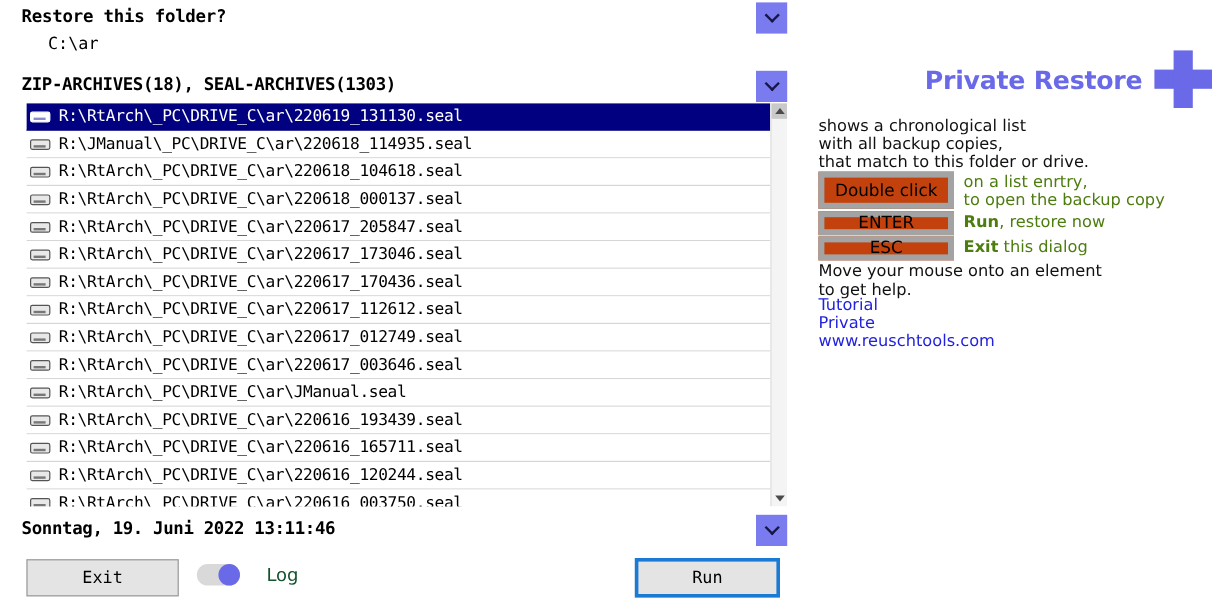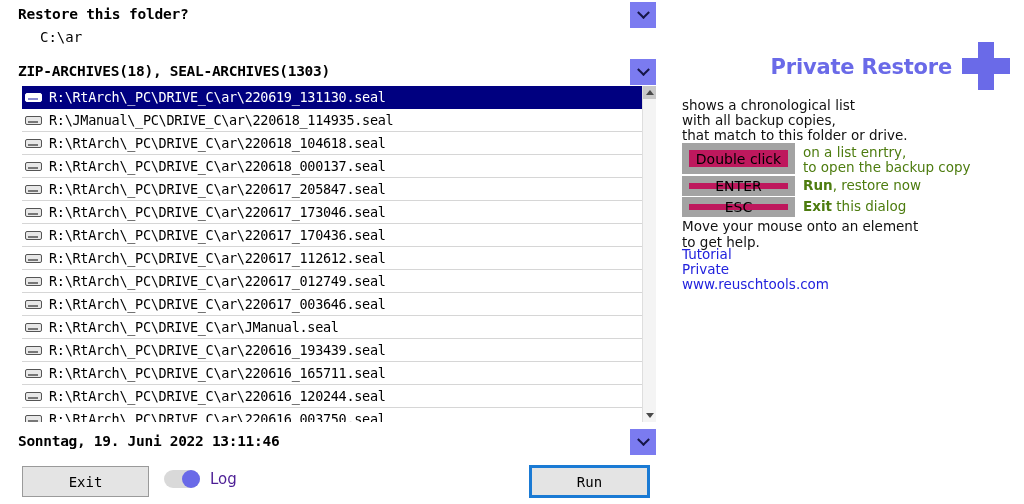--- a/index.html
+++ b/index.html
@@ -282,8 +282,8 @@
   .key-box {
     position: absolute;
     left: 22px;
-    border: 7px solid #a3a3a3;
-    background: #be185d;
+    border: 5px solid #a3a3a3;
+    background: #c2410c;
     display: flex;
     align-items: center;
     justify-content: center;

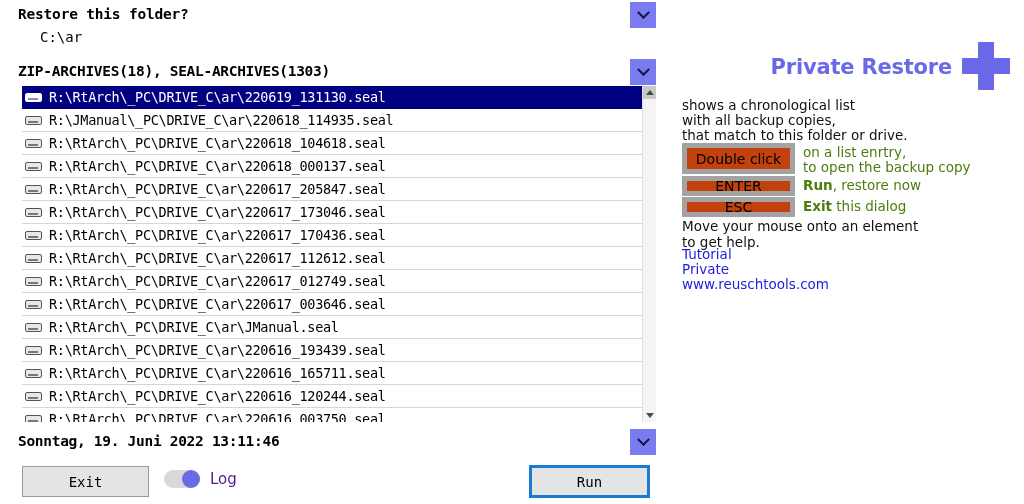--- a/index.html
+++ b/index.html
@@ -221,10 +221,10 @@
     background: #6a6ae8;
   }
   #log-label {
-    margin-left: 10px;
+    margin-left: 22px;
     font-size: 15px;
     font-family: "DejaVu Sans", sans-serif;
-    color: #4c1d95;
+    color: #14532d;
   }
 
   

